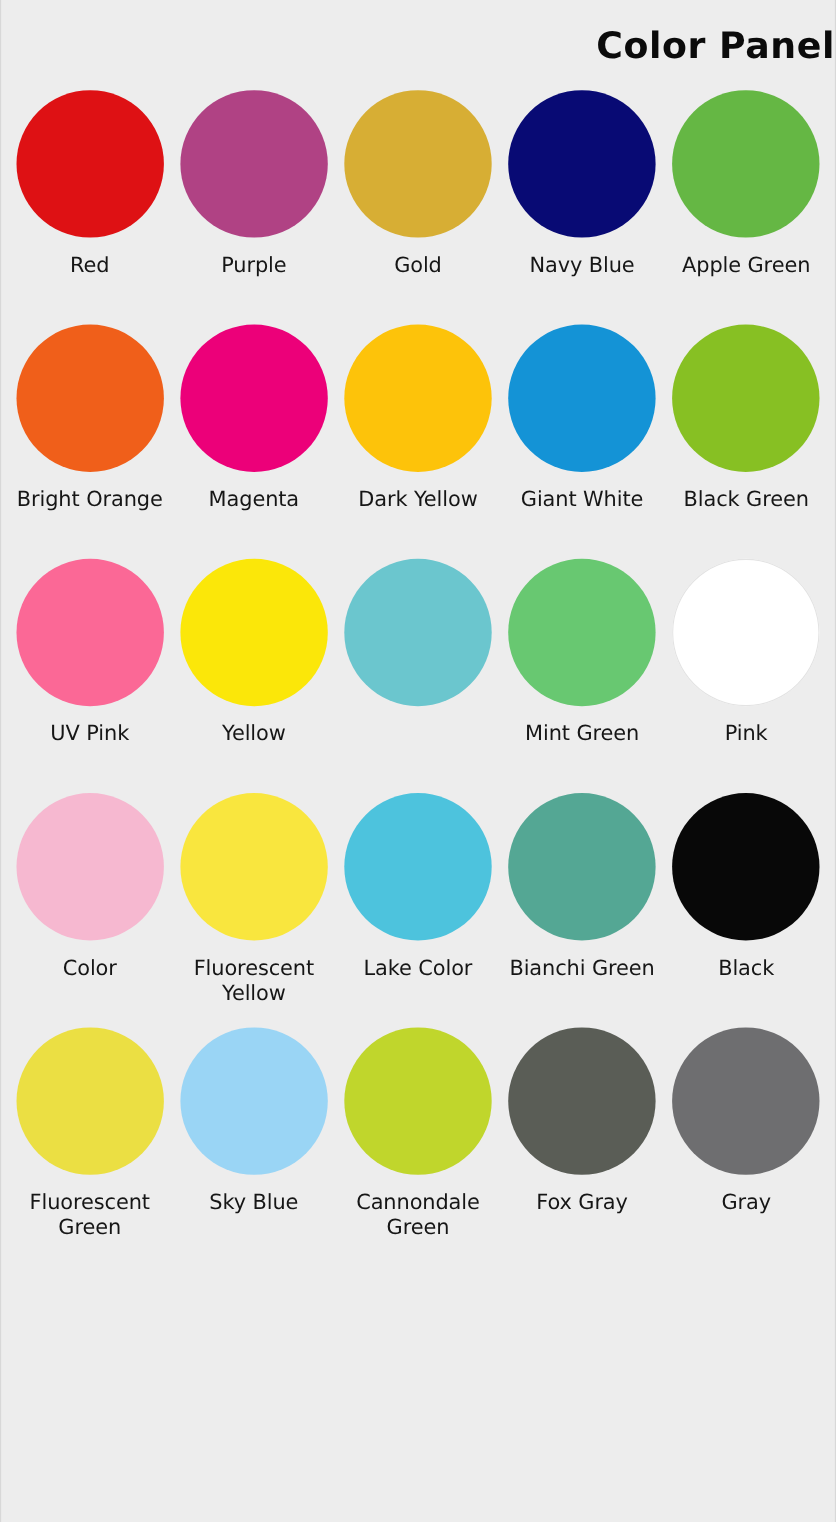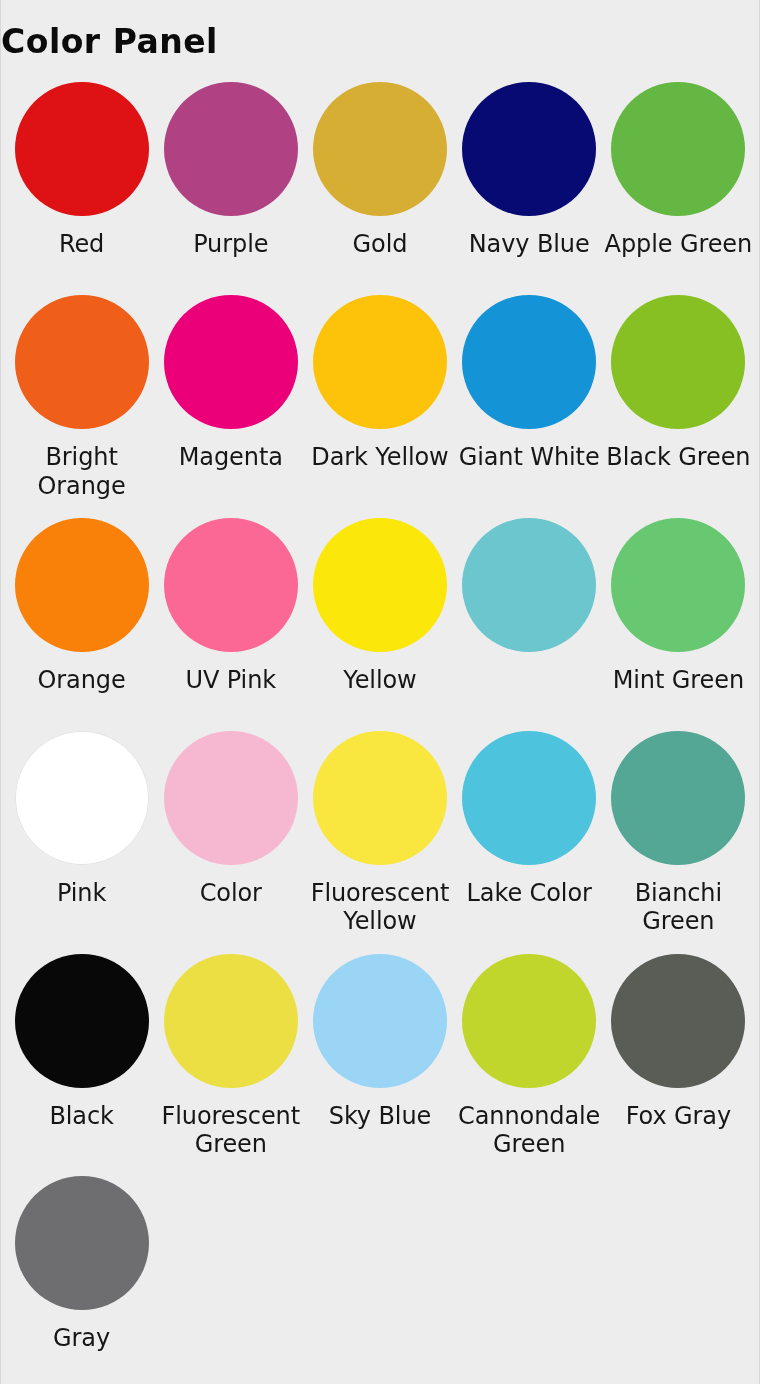--- a/index.html
+++ b/index.html
@@ -24,7 +24,7 @@
     border-right: 1px solid #d8d8d8;
   }
   #panel-title {
-    text-align: left;
+    text-align: right;
     font-family: "DejaVu Sans", sans-serif;
     font-weight: bold;
     font-size: 33px;

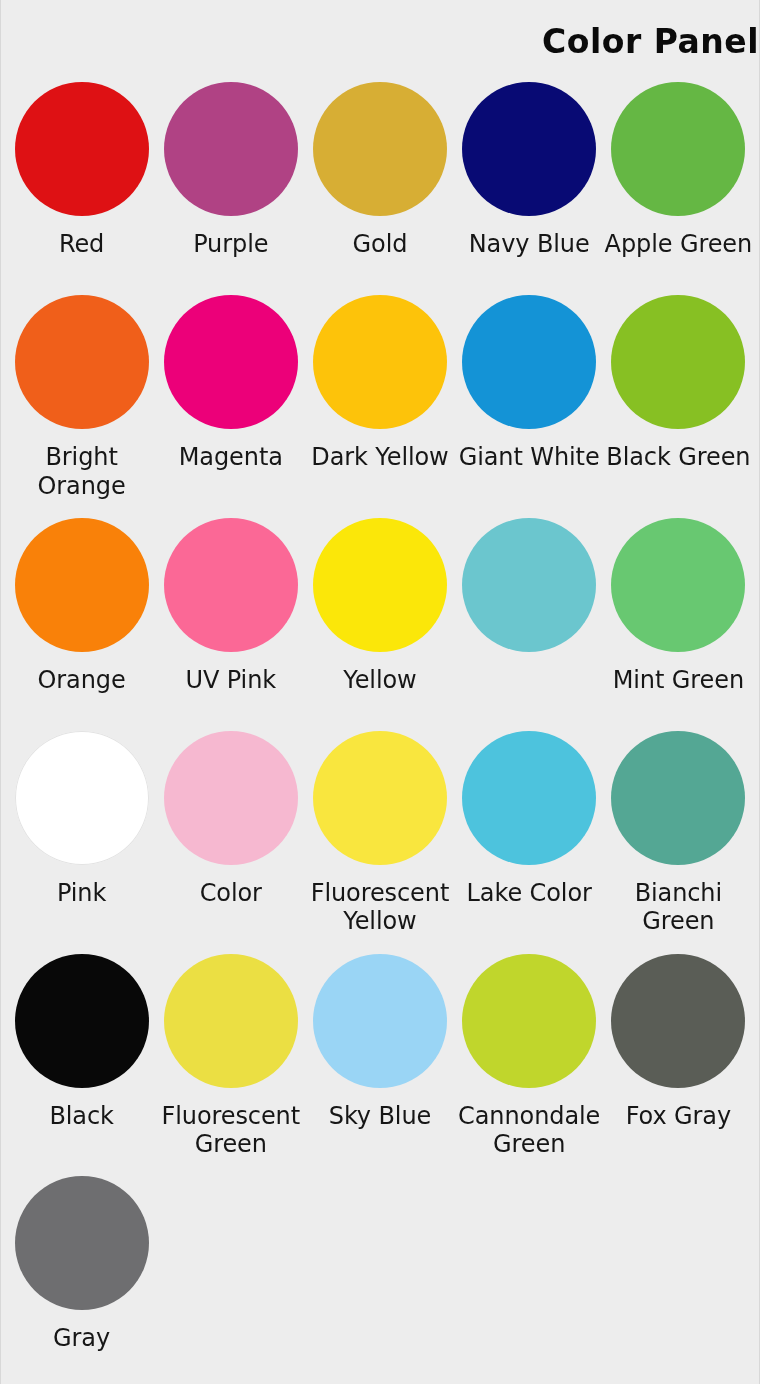--- a/index.html
+++ b/index.html
@@ -63,7 +63,7 @@
   .swatch-label {
     margin-top: 14px;
     font-family: "DejaVu Sans", sans-serif;
-    font-size: 24px;
+    font-size: 19px;
     color: #161616;
     text-align: center;
     line-height: 1.18;

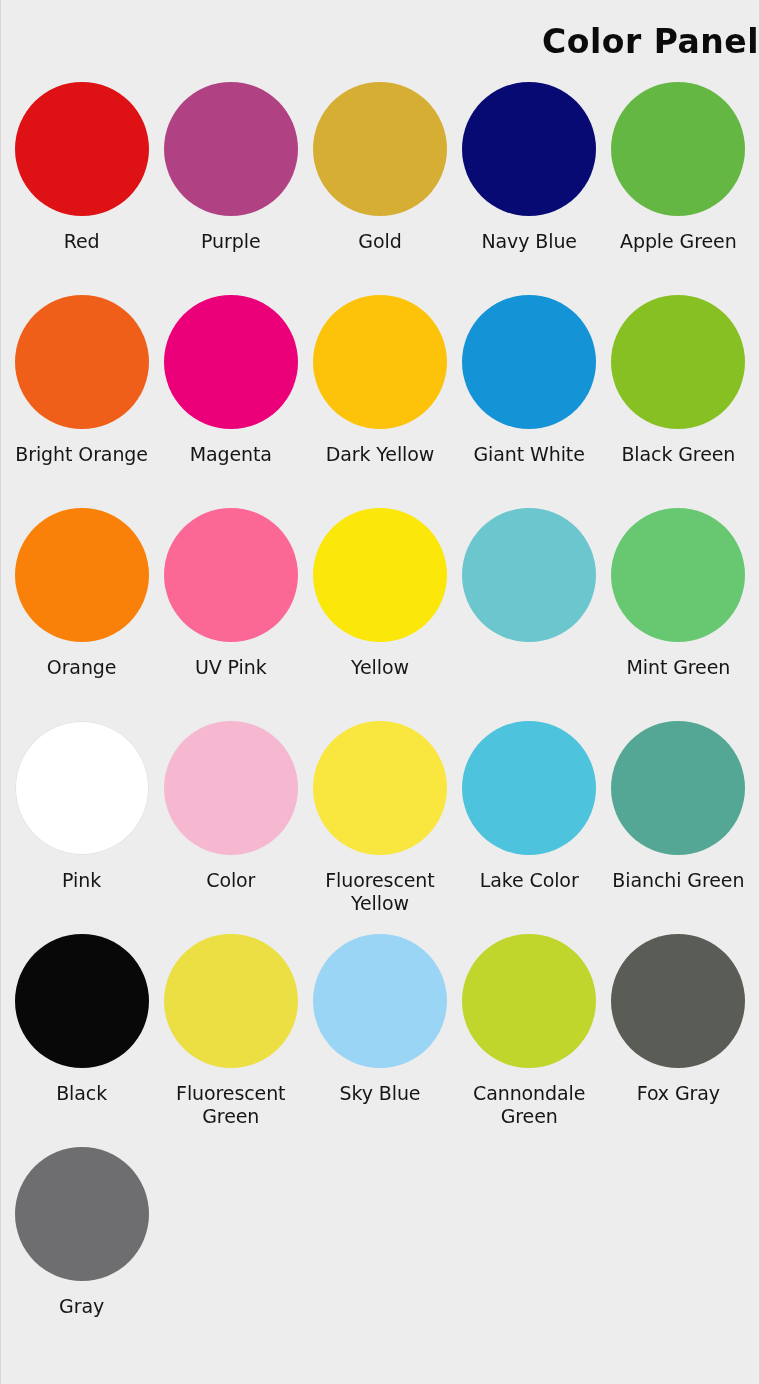--- a/index.html
+++ b/index.html
@@ -121,10 +121,6 @@
         <div class="swatch-label">Black Green</div>
       </div>
       <div class="swatch-cell">
-        <div class="dot" style="background: rgb(249, 129, 9);"></div>
-        <div class="swatch-label">Orange</div>
-      </div>
-      <div class="swatch-cell">
         <div class="dot" style="background: rgb(251, 104, 150);"></div>
         <div class="swatch-label">UV Pink</div>
       </div>

